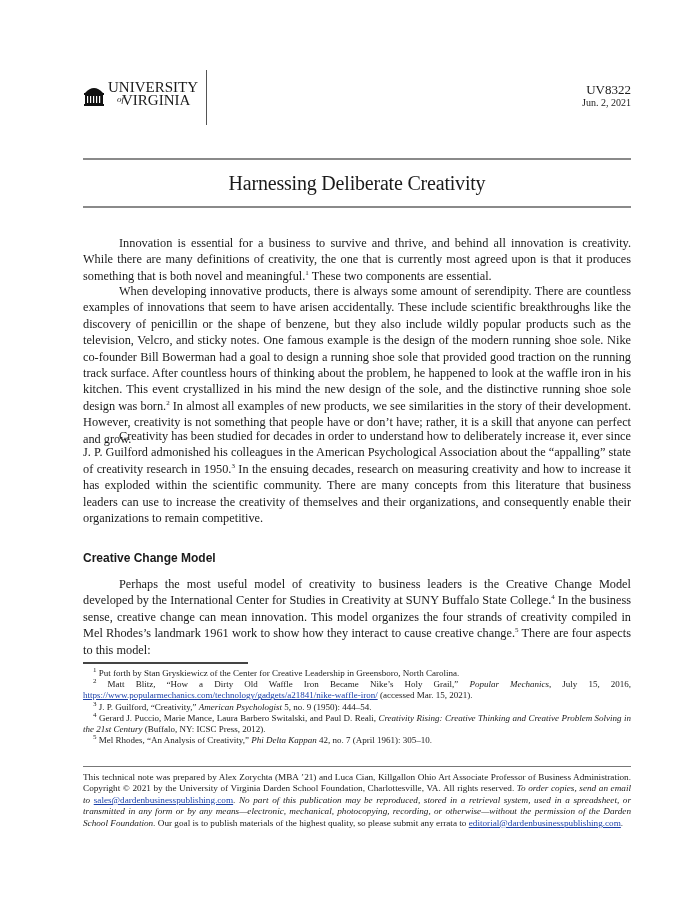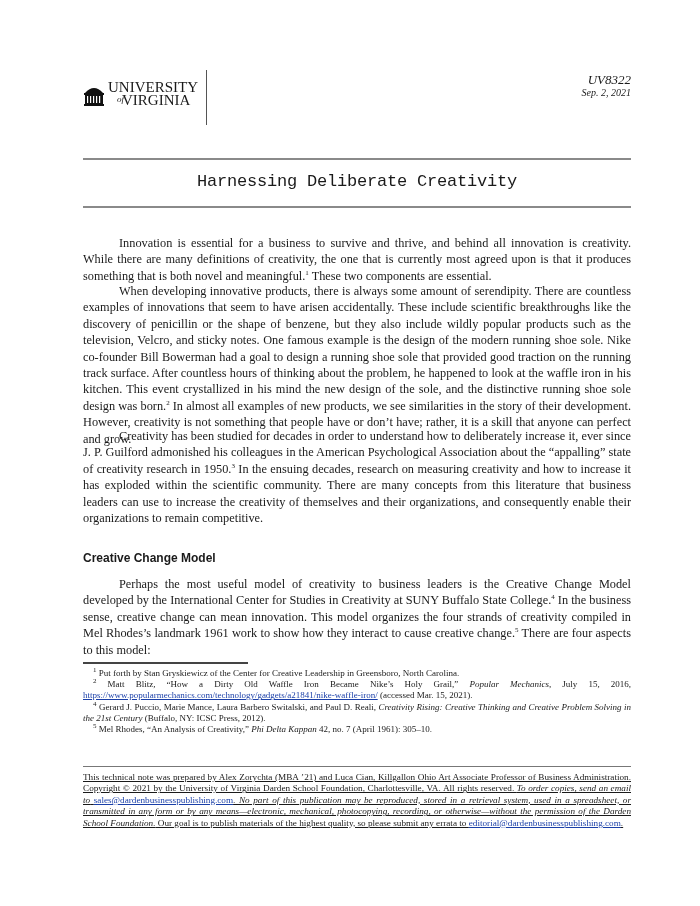--- a/index.html
+++ b/index.html
@@ -18,7 +18,7 @@
   .darden { position: absolute; left: 139px; top: 10px; }
   .darden-title { font-size: 23px; line-height: 24px; letter-spacing: 0.3px; }
   .darden-sub { font-size: 12.5px; line-height: 15px; margin-top: 3px; }
-  .doc-id { position: absolute; right: 0; top: 4px; text-align: right; font-style: italic; }
+  .doc-id { position: absolute; right: 0; top: 14px; text-align: right; }
   .doc-code { font-size: 13px; line-height: 15px; }
   .doc-date { font-size: 10px; line-height: 12px; }
 

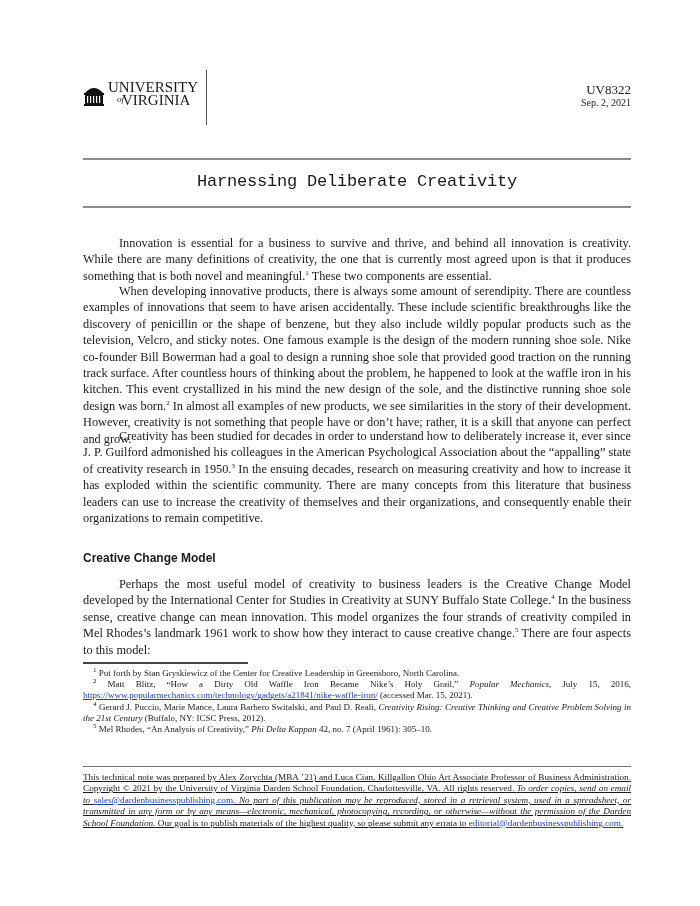--- a/index.html
+++ b/index.html
@@ -74,7 +74,7 @@
     <div class="logo-divider"></div>
     <div class="doc-id">
       <div class="doc-code">UV8322</div>
-      <div class="doc-date">Sep. 2, 2021</div>
+      <div class="doc-date">Jun. 2, 2021</div>
     </div>
   </div>
 

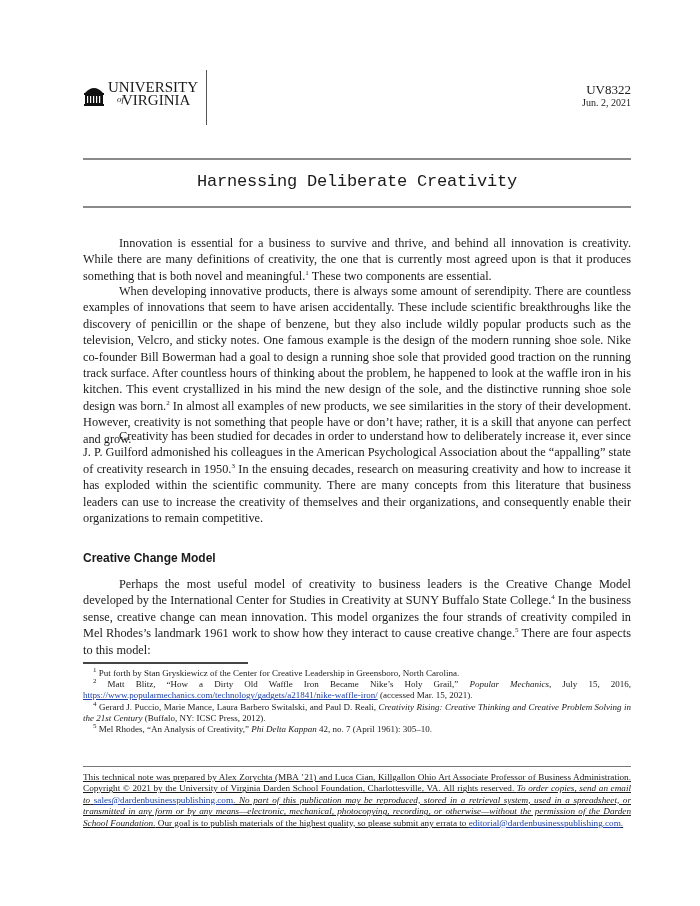--- a/index.html
+++ b/index.html
@@ -26,7 +26,7 @@
   .rule.r1 { top: 158px; }
   .rule.r2 { top: 206px; }
 
-  .title { position: absolute; left: 83px; width: 548px; top: 172px; text-align: center; font-family: Liberation Mono, monospace; font-size: 17px; letter-spacing: -0.2px; }
+  .title { position: absolute; left: 83px; width: 548px; top: 172px; text-align: center; font-family: Liberation Serif, serif; font-size: 20px; letter-spacing: -0.2px; }
 
   .body-text { position: absolute; left: 83px; width: 548px; font-size: 12.3px; line-height: 16.4px; text-align: justify; }
   .body-text p { margin: 0; text-indent: 36px; }

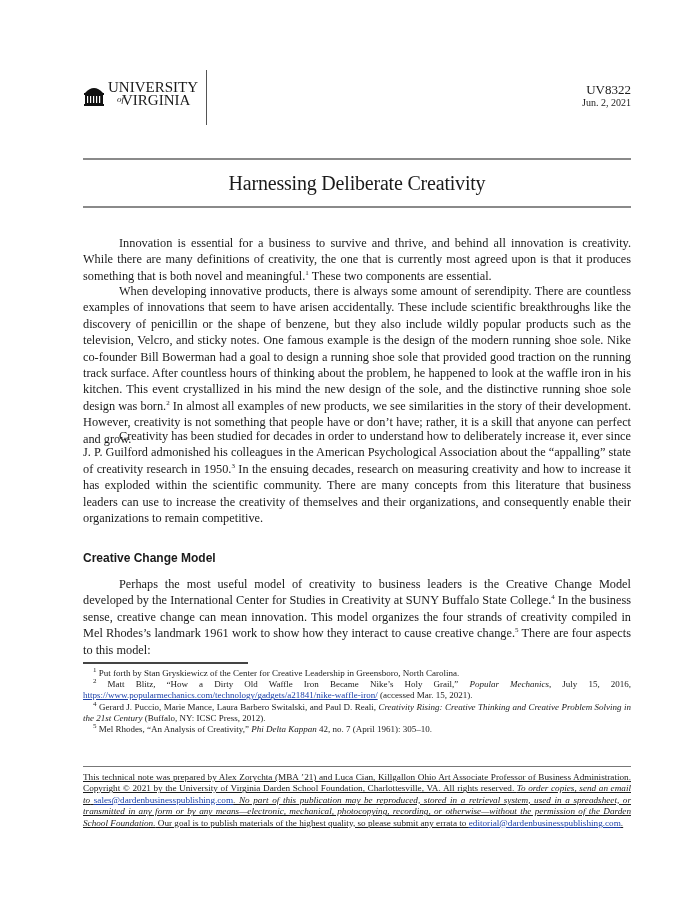--- a/index.html
+++ b/index.html
@@ -105,6 +105,7 @@
   <div class="footnotes">
     <p class="fn"><sup>1</sup><span> Put forth by Stan Gryskiewicz of the Center for Creative Leadership in Greensboro, North Carolina.</span></p>
     <p class="fn"><sup>2</sup><span> Matt Blitz, “How a Dirty Old Waffle Iron Became Nike’s Holy Grail,” </span><span class="italic">Popular Mechanics</span><span>, July 15, 2016, </span><a>https://www.popularmechanics.com/technology/gadgets/a21841/nike-waffle-iron/</a><span> (accessed Mar. 15, 2021).</span></p>
+    <p class="fn"><sup>3</sup><span> J. P. Guilford, “Creativity,” </span><span class="italic">American Psychologist</span><span> 5, no. 9 (1950): 444–54.</span></p>
     <p class="fn"><sup>4</sup><span> Gerard J. Puccio, Marie Mance, Laura Barbero Switalski, and Paul D. Reali, </span><span class="italic">Creativity Rising: Creative Thinking and Creative Problem Solving in the 21st Century</span><span> (Buffalo, NY: ICSC Press, 2012).</span></p>
     <p class="fn"><sup>5</sup><span> Mel Rhodes, “An Analysis of Creativity,” </span><span class="italic">Phi Delta Kappan</span><span> 42, no. 7 (April 1961): 305–10.</span></p>
   </div>

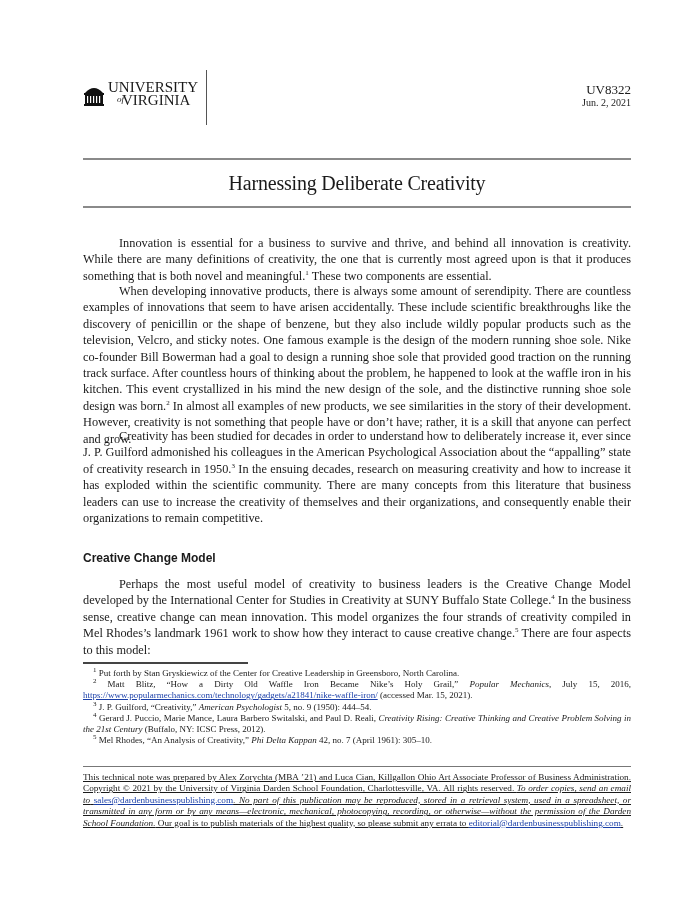--- a/index.html
+++ b/index.html
@@ -44,7 +44,7 @@
   .italic { font-style: italic; margin-top: 16px; }
 
   .footer-rule { position: absolute; left: 83px; top: 766px; width: 548px; height: 1px; background: #777; }
-  .footer { position: absolute; left: 83px; width: 548px; top: 772px; font-size: 9.2px; line-height: 11.4px; text-align: justify; text-decoration: underline; }
+  .footer { position: absolute; left: 83px; width: 548px; top: 772px; font-size: 9.2px; line-height: 11.4px; text-align: justify; }
   .footer p { margin: 0; }
 </style>
 </head>

